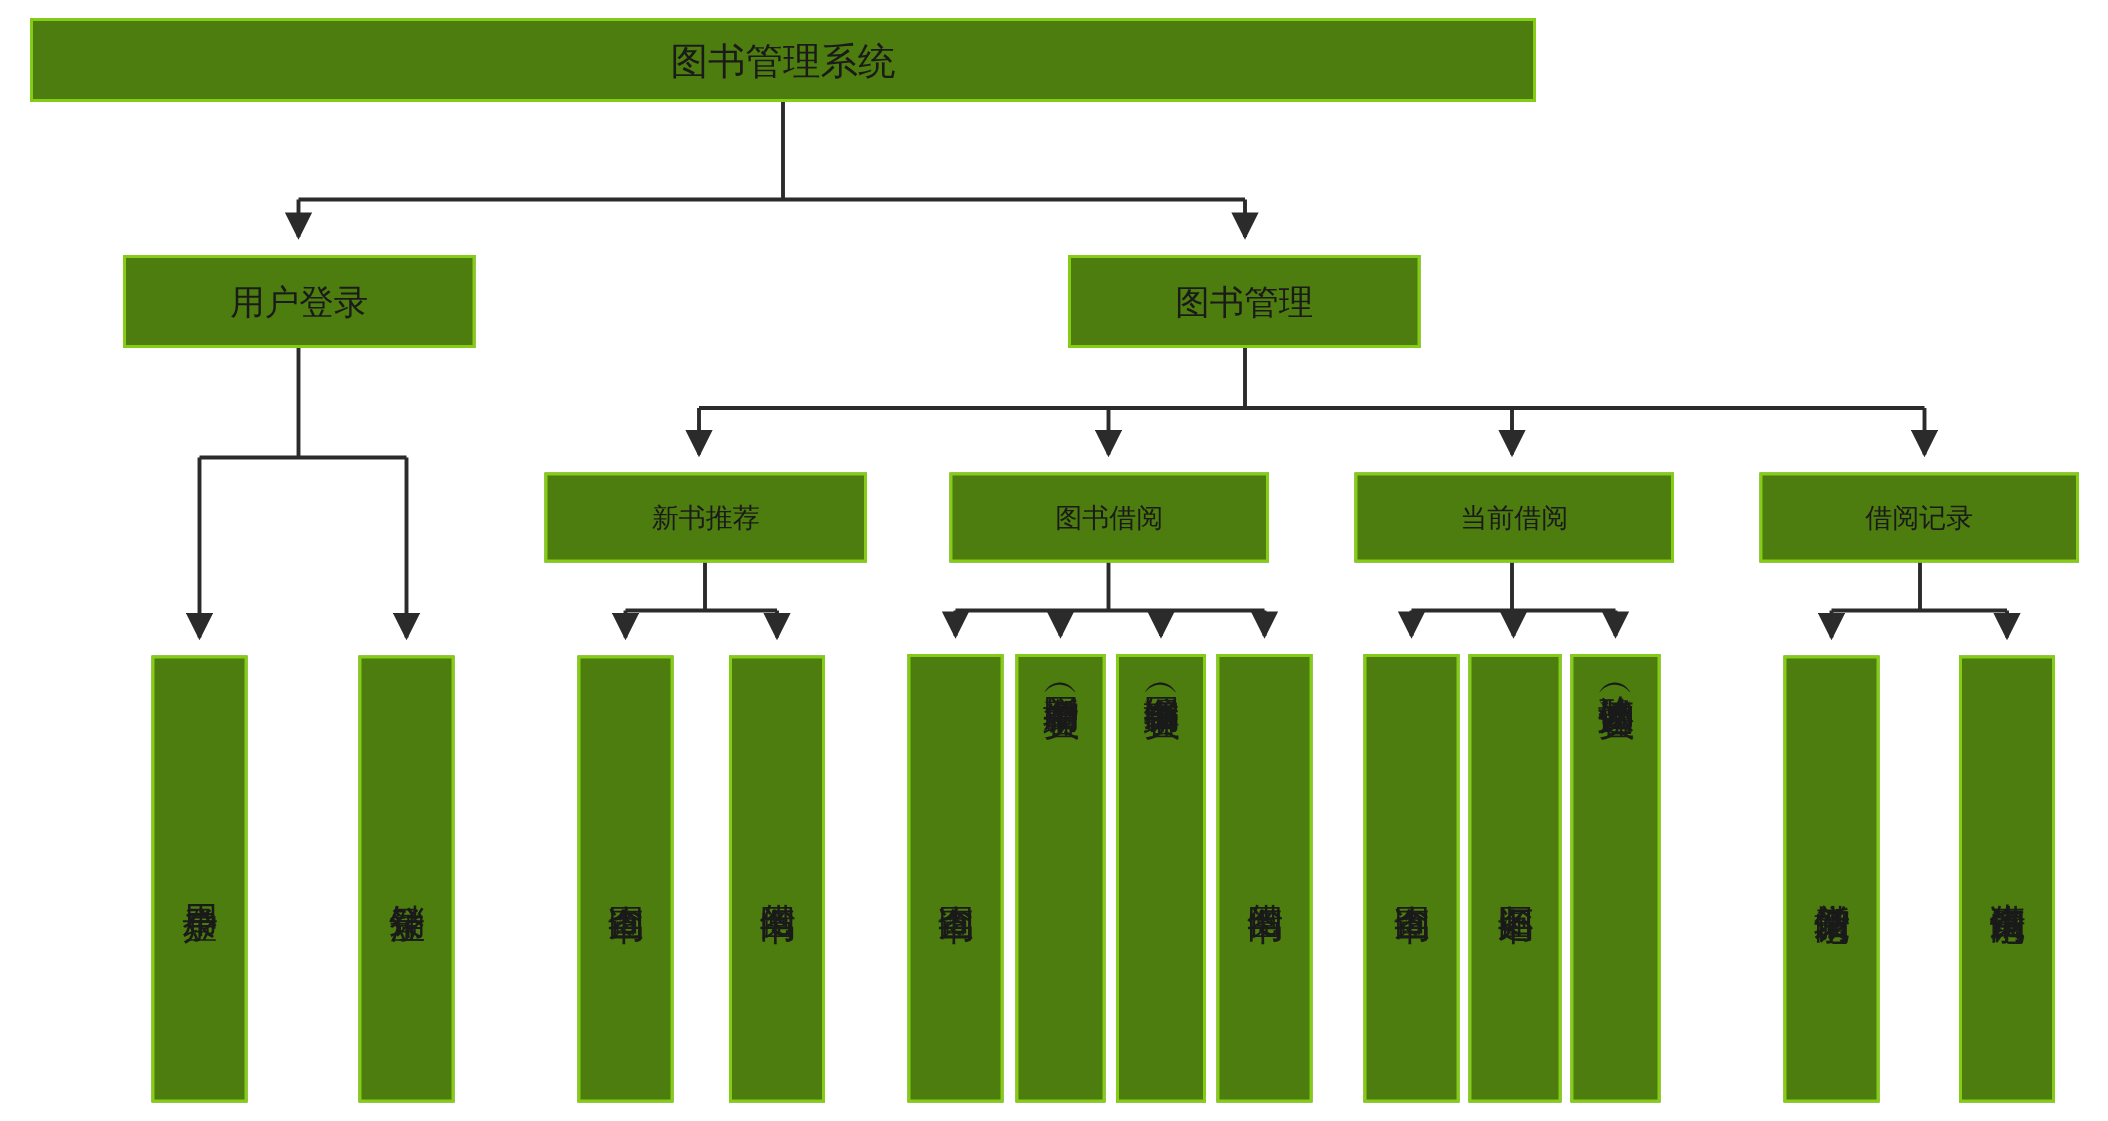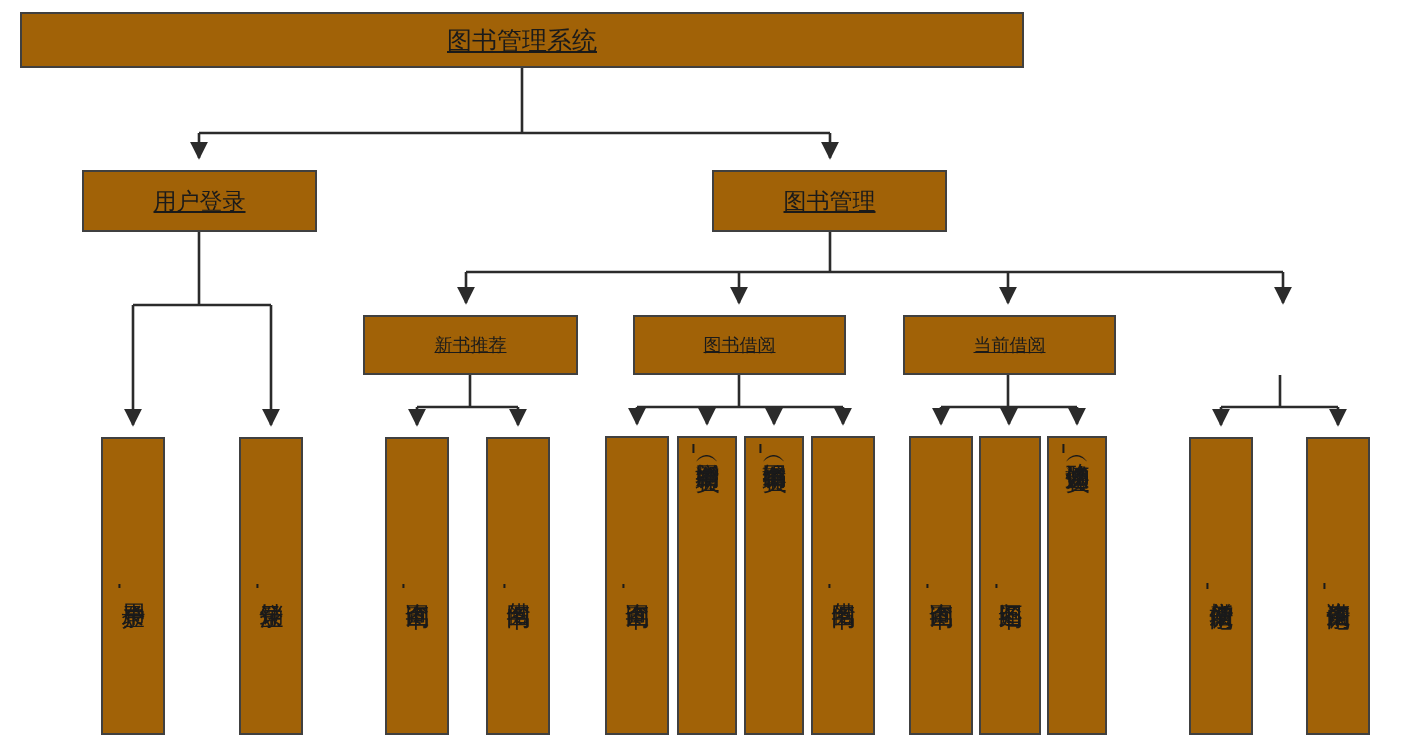--- a/index.html
+++ b/index.html
@@ -29,13 +29,12 @@
   .node {
     position: absolute;
     box-sizing: border-box;
-    background: #a16207;
-    border: 2px solid #404040;
+    background: #4d7c0f;
+    border: 2px solid #84cc16;
     display: flex;
     align-items: center;
     justify-content: center;
     color: #1a1a1a;
-    text-decoration: underline;
   }
   .node.root {
     font-size: 25px;

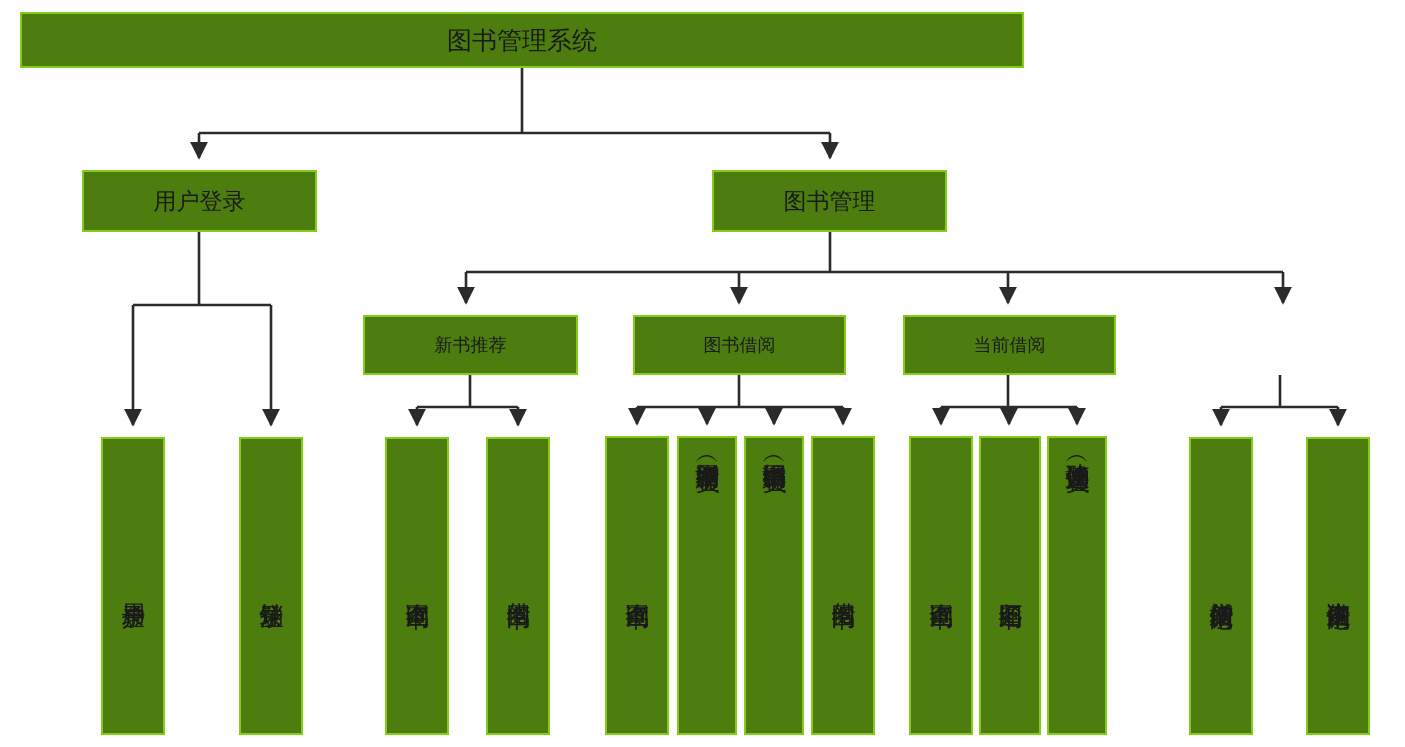--- a/index.html
+++ b/index.html
@@ -146,6 +146,9 @@
   <div class="node lvl3" style="left:903px; top:315px; width:213px; height:60px;text-align:center;">
     <span class="node-label">当前借阅</span>
   </div>
+  <div class="node lvl3" style="left:1173px; top:315px; width:213px; height:60px;">
+    <span class="node-label">借阅记录</span>
+  </div>
 
   <div class="node leaf" style="left:101px; top:437px; width:64px; height:298px;">
     <span class="node-label">用户登录</span>

